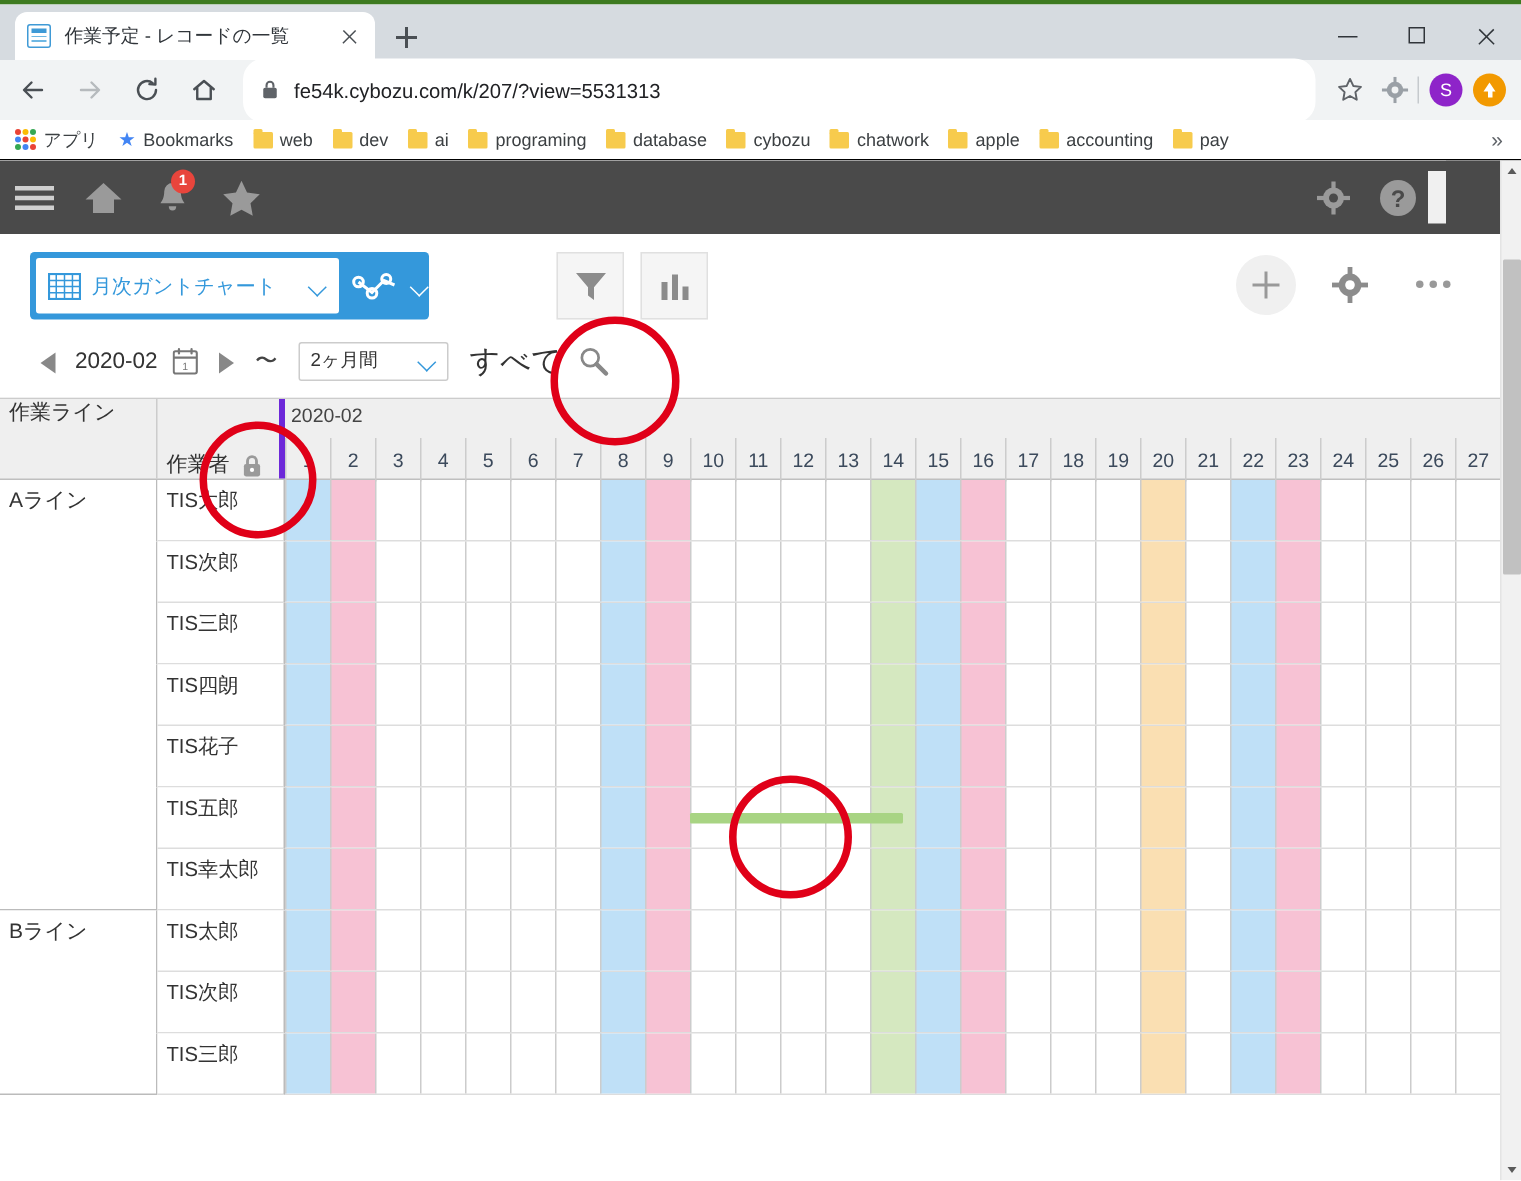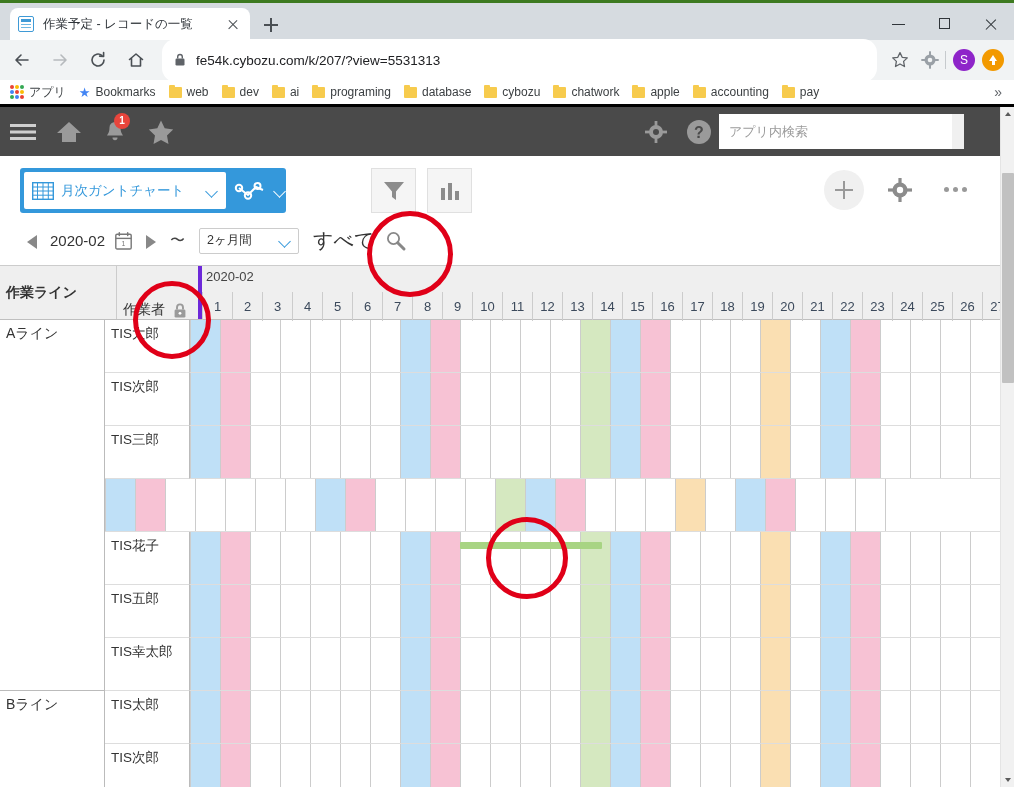--- a/index.html
+++ b/index.html
@@ -103,7 +103,7 @@
   .bookmarks {
     position:absolute; left:0; top:80px; width:1014px; height:27px;
     background:#ffffff; display:flex; align-items:center; padding-left:10px;
-    border-bottom:3px solid #000000;
+    border-bottom:1px solid #000000;
   }
   .bm { display:flex; align-items:center; margin-right:13px; cursor:pointer; white-space:nowrap;}
   .bm-label { font-size:12px; color:#3c4043; }

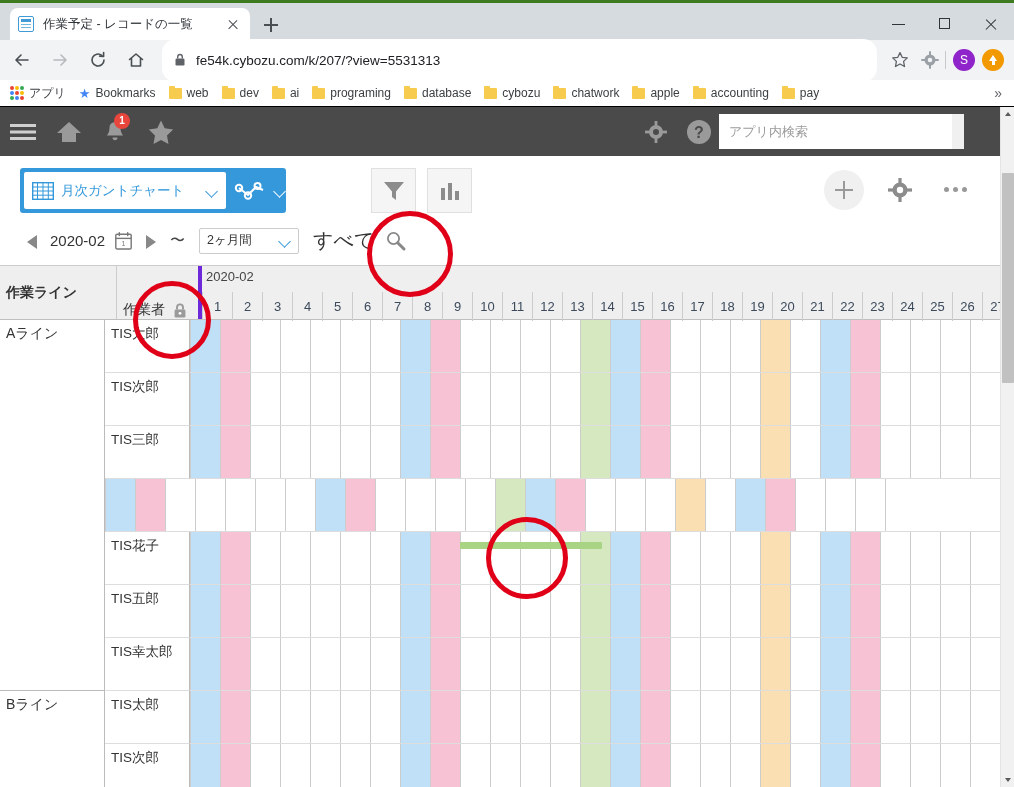--- a/index.html
+++ b/index.html
@@ -488,9 +488,6 @@
             <circle cx="13" cy="13" r="12" fill="#9a9a9a"></circle>
             <text x="13" y="19" font-size="16" font-family="Liberation Sans, sans-serif" fill="#4a4a4a" text-anchor="middle" font-weight="bold">?</text>
           </svg>
-      </div>
-      <div class="kin-search">
-        <input value="" placeholder="アプリ内検索" style="">
       </div>
       <div class="kin-searchbtn">
         <svg width="26" height="26" viewBox="0 0 26 26">

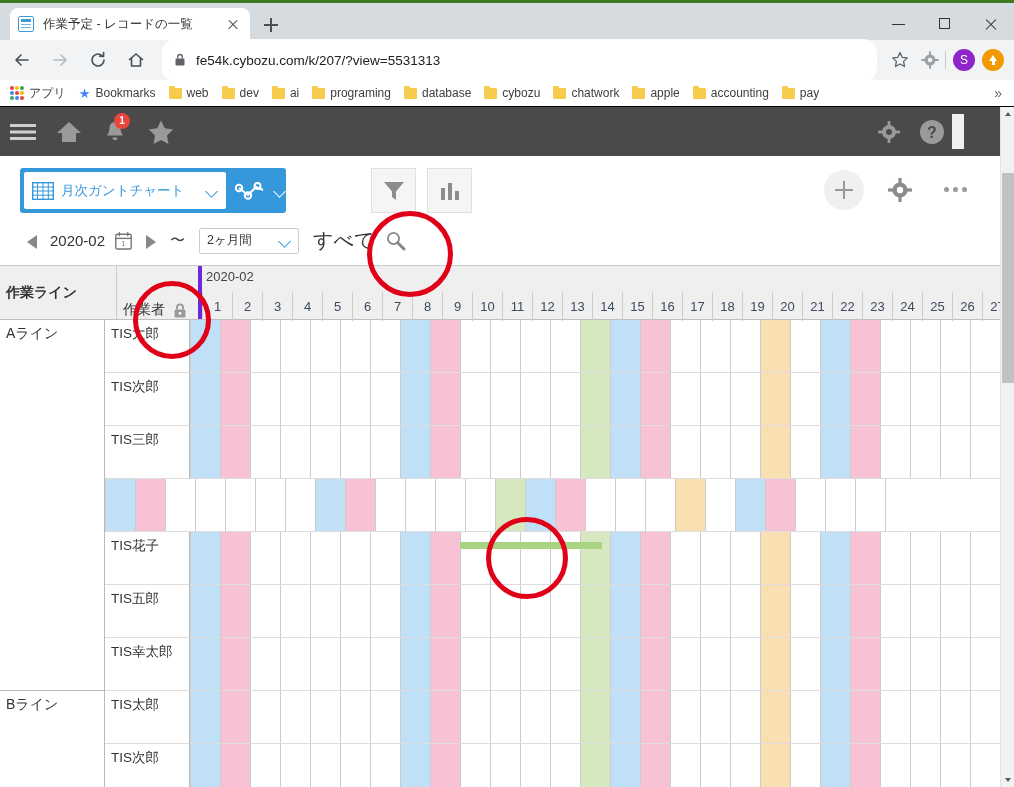--- a/index.html
+++ b/index.html
@@ -232,7 +232,7 @@
   .gantt-inner { position:absolute; left:0; top:0; width:1000px; }
 
   .gt-head { display:flex; height:55px; background:#efefef; border-top:1px solid #ccc; border-bottom:1px solid #bfbfbf;}
-  .gt-col-line { width:117px; flex:none; border-right:1px solid #ccc; display:flex; align-items:center; padding-left:6px;font-weight:bold;}
+  .gt-col-line { width:105px; flex:none; border-right:1px solid #ccc; display:flex; align-items:flex-start; padding-left:6px;}
   .gt-col-person { width:85px; flex:none; border-right:4px solid #6d28d9; display:flex; align-items:flex-end; padding-left:6px; }
   .gt-head-label { font-size:14px; color:#333; }
   .lock-glyph { width:14px; height:16px; margin-left:8px; position:relative; flex:none;}

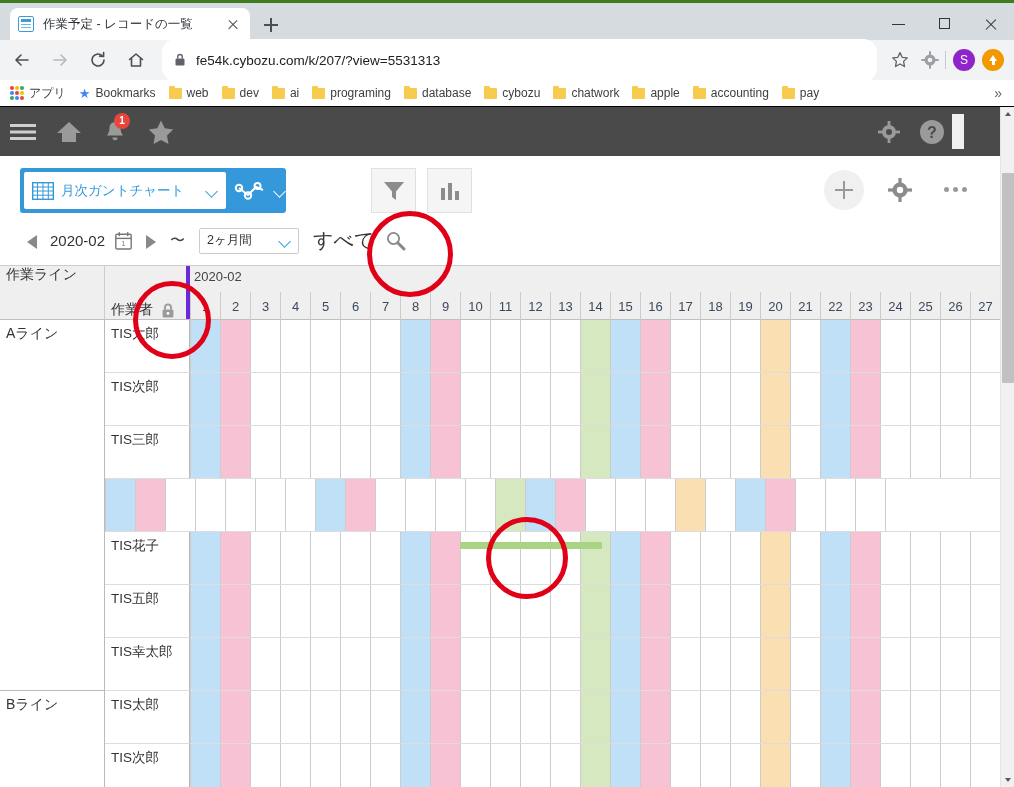--- a/index.html
+++ b/index.html
@@ -247,7 +247,7 @@
   }
 
   .gt-body { position:relative; }
-  .gt-row { display:flex; height:53px; }
+  .gt-row { display:flex; height:41px; }
   .gt-linecell {
     width:105px; flex:none; border-right:1px solid #bbb; border-bottom:1px solid #ccc;
     padding:5px 0 0 6px; font-size:14px; color:#333; background:#fff;

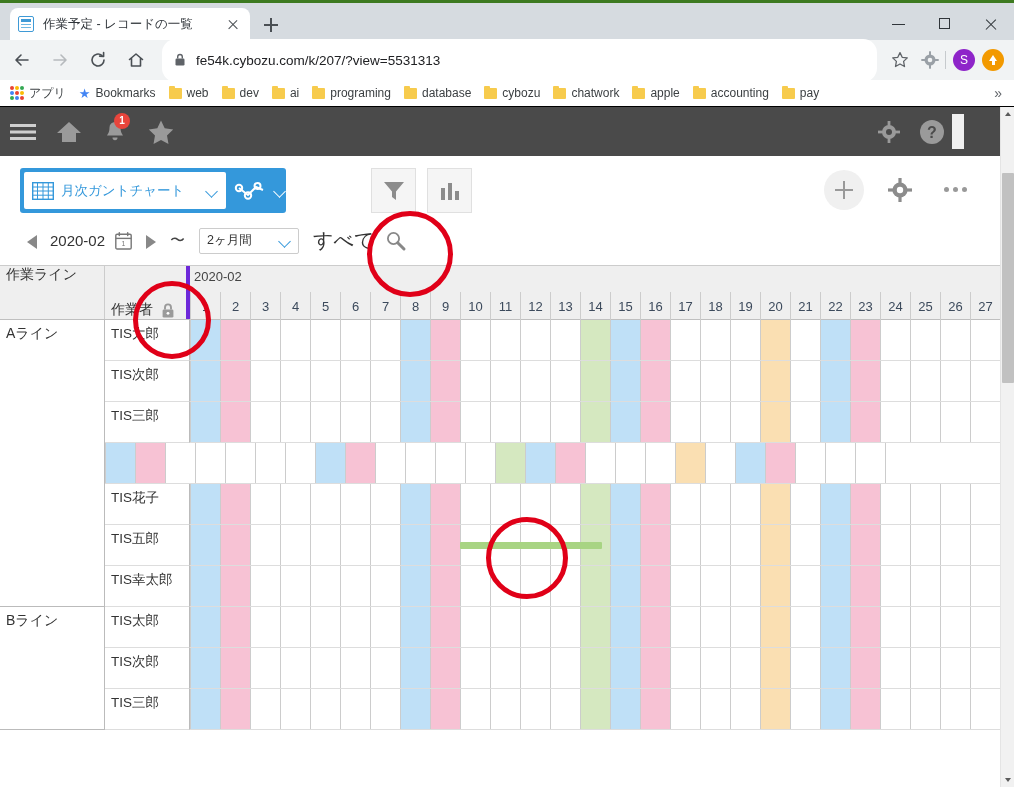--- a/index.html
+++ b/index.html
@@ -739,6 +739,7 @@
             </div>
             <div class="gt-row">
               <div class="gt-linecell merged"></div>
+              <div class="gt-personcell">TIS四朗</div>
               <div class="gt-cells">
                 <div class="cell sat"></div>
                 <div class="cell sun"></div>

